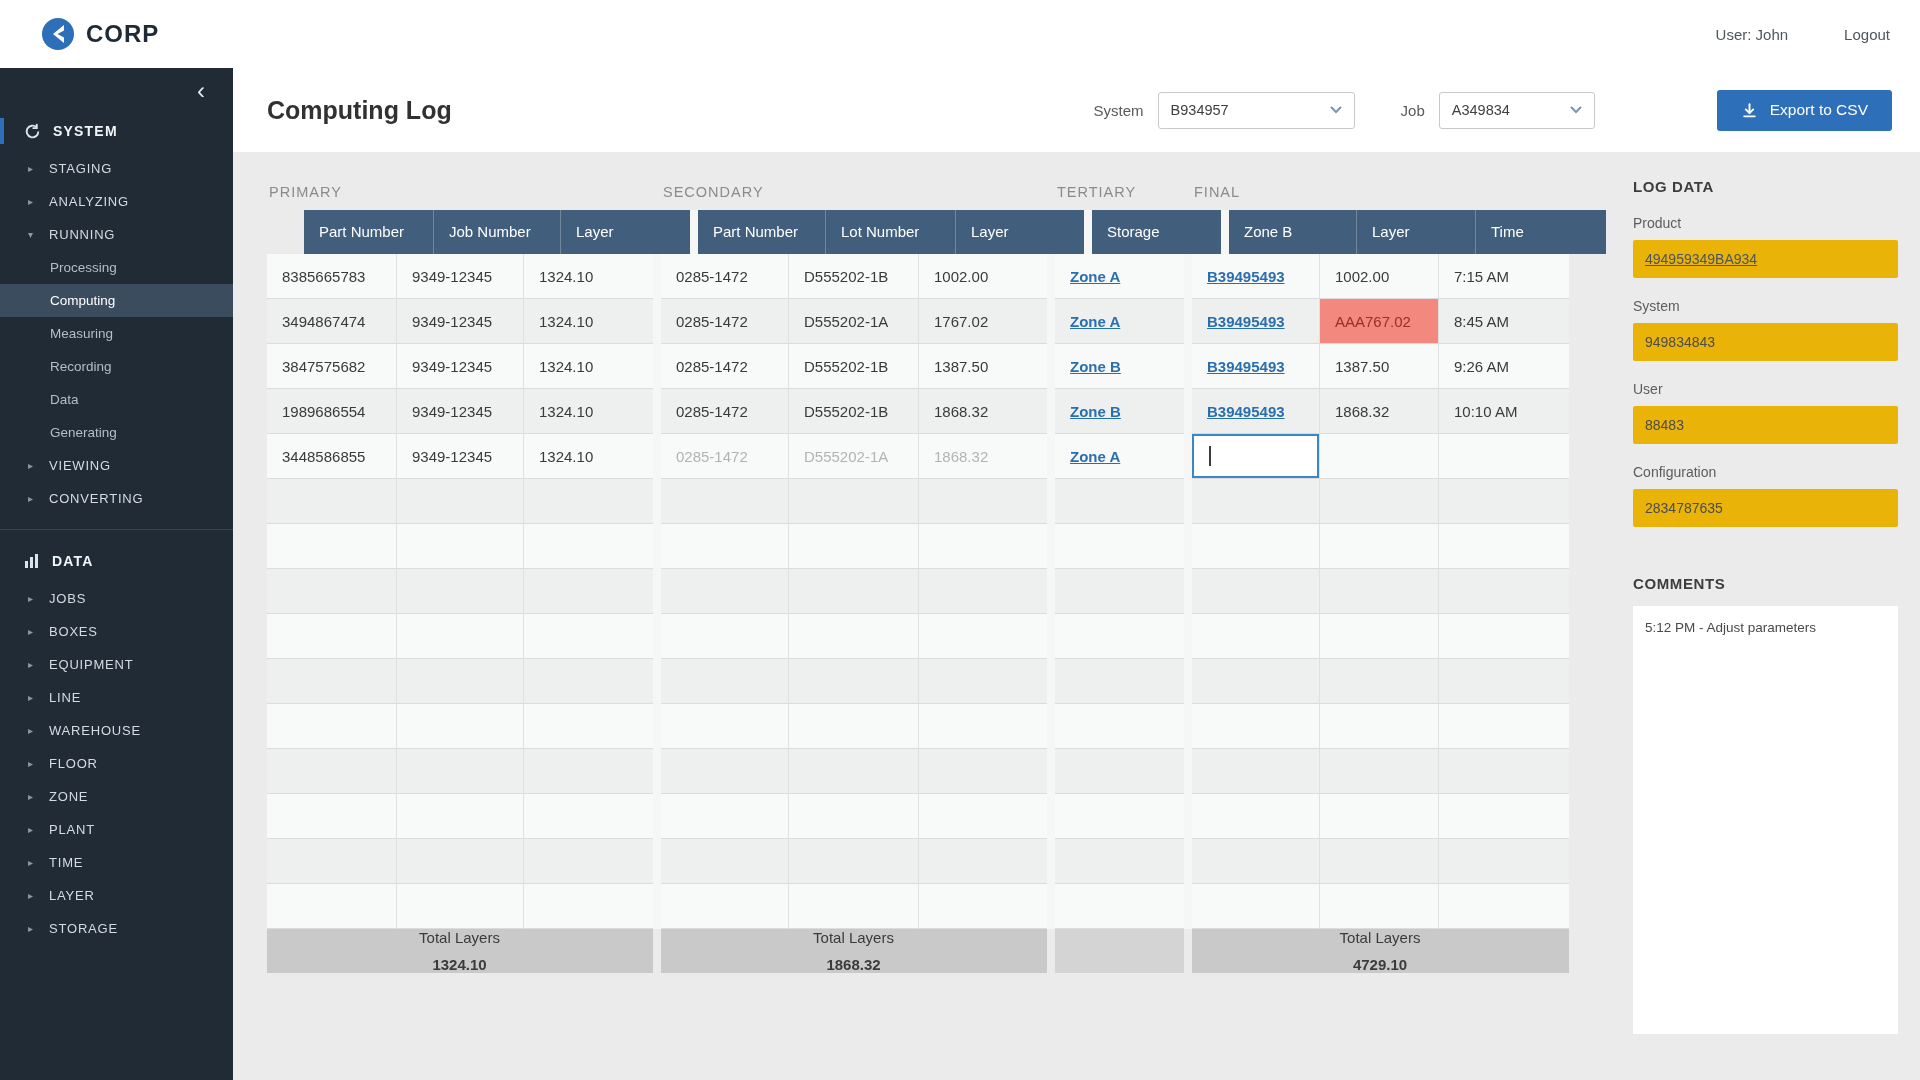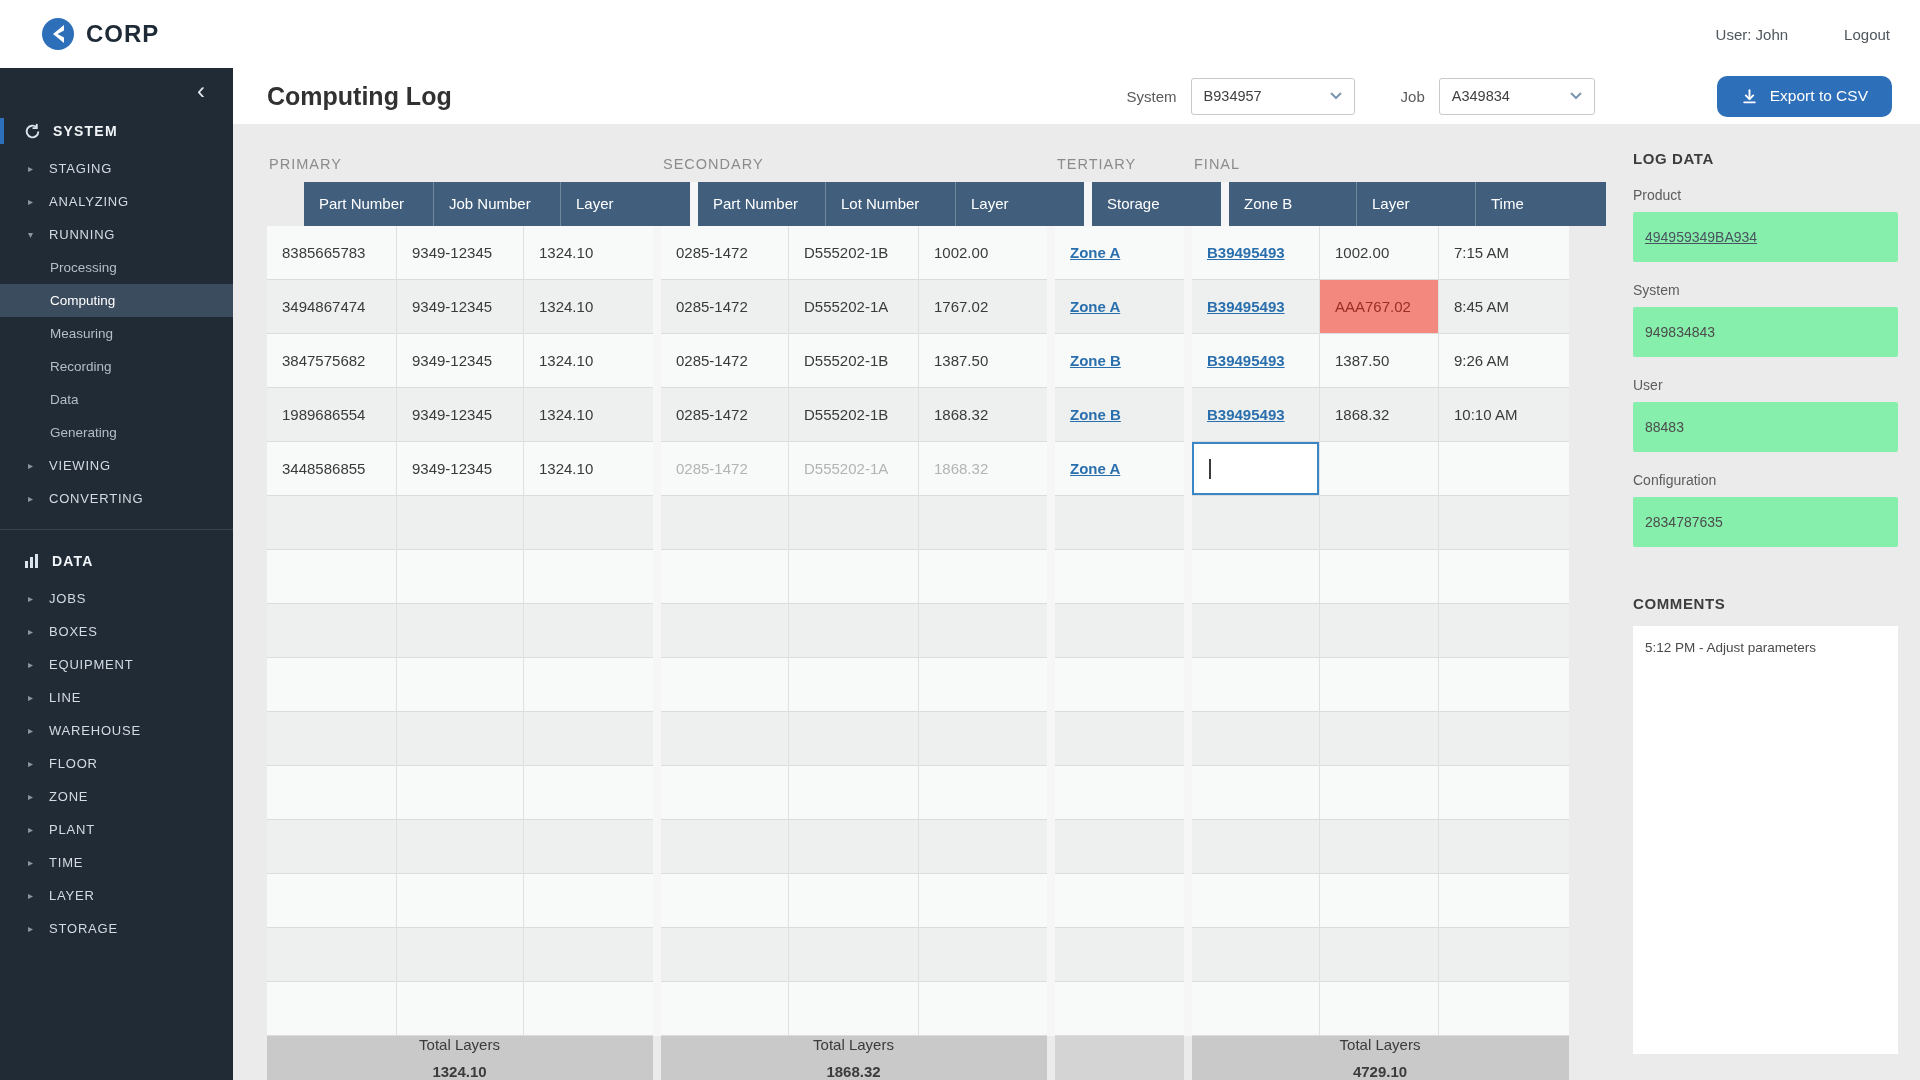--- a/index.html
+++ b/index.html
@@ -43,7 +43,7 @@
   .header-controls{margin-left:auto;display:flex;align-items:center;}
   .ctl-label{font-size:15px;color:#5a5a5a;margin-right:14px;}
   .select{height:37px;background:#fff;border:1px solid #c9c9c9;border-radius:3px;display:flex;align-items:center;justify-content:space-between;padding:0 12px;font-size:14.5px;color:#3f3f3f;cursor:pointer;}
-  .select.system{width:164px;margin-right:46px;}
+  .select.system{width:197px;margin-right:46px;}
   .select.job{width:156px;}
   .chevron-down{width:12px;height:8px;}
   .export-btn{margin-left:122px;height:41px;background:var(--accent);color:#fff;border:none;border-radius:10px;display:flex;align-items:center;gap:12px;padding:0 24px;font-size:15.5px;font-family:inherit;cursor:pointer;}

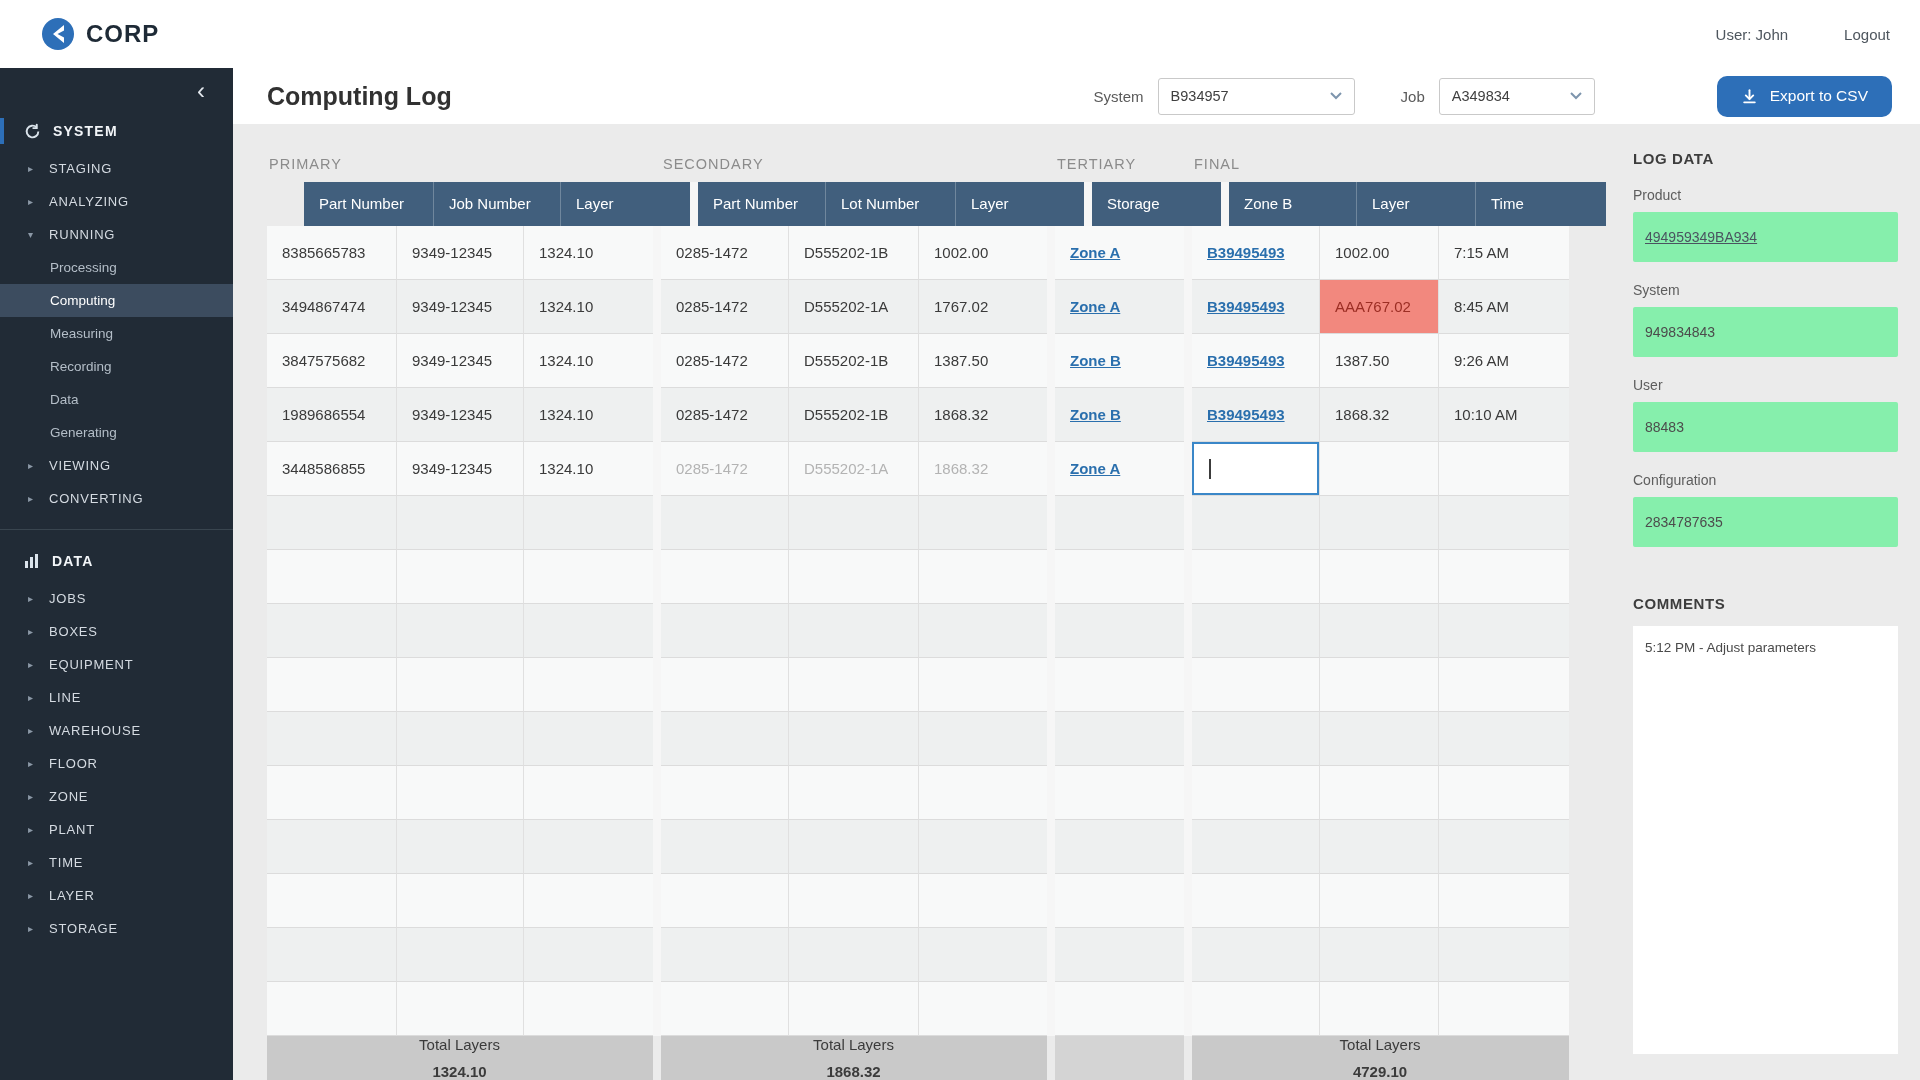--- a/index.html
+++ b/index.html
@@ -46,7 +46,7 @@
   .select.system{width:197px;margin-right:46px;}
   .select.job{width:156px;}
   .chevron-down{width:12px;height:8px;}
-  .export-btn{margin-left:122px;height:41px;background:var(--accent);color:#fff;border:none;border-radius:10px;display:flex;align-items:center;gap:12px;padding:0 24px;font-size:15.5px;font-family:inherit;cursor:pointer;}
+  .export-btn{margin-left:122px;height:41px;background:var(--accent);color:#fff;border:none;border-radius:3px;display:flex;align-items:center;gap:12px;padding:0 24px;font-size:15.5px;font-family:inherit;cursor:pointer;}
   
   .content{display:flex;padding:0 20px 0 34px;flex:1;}
   .table-area{width:1302px;flex-shrink:0;}

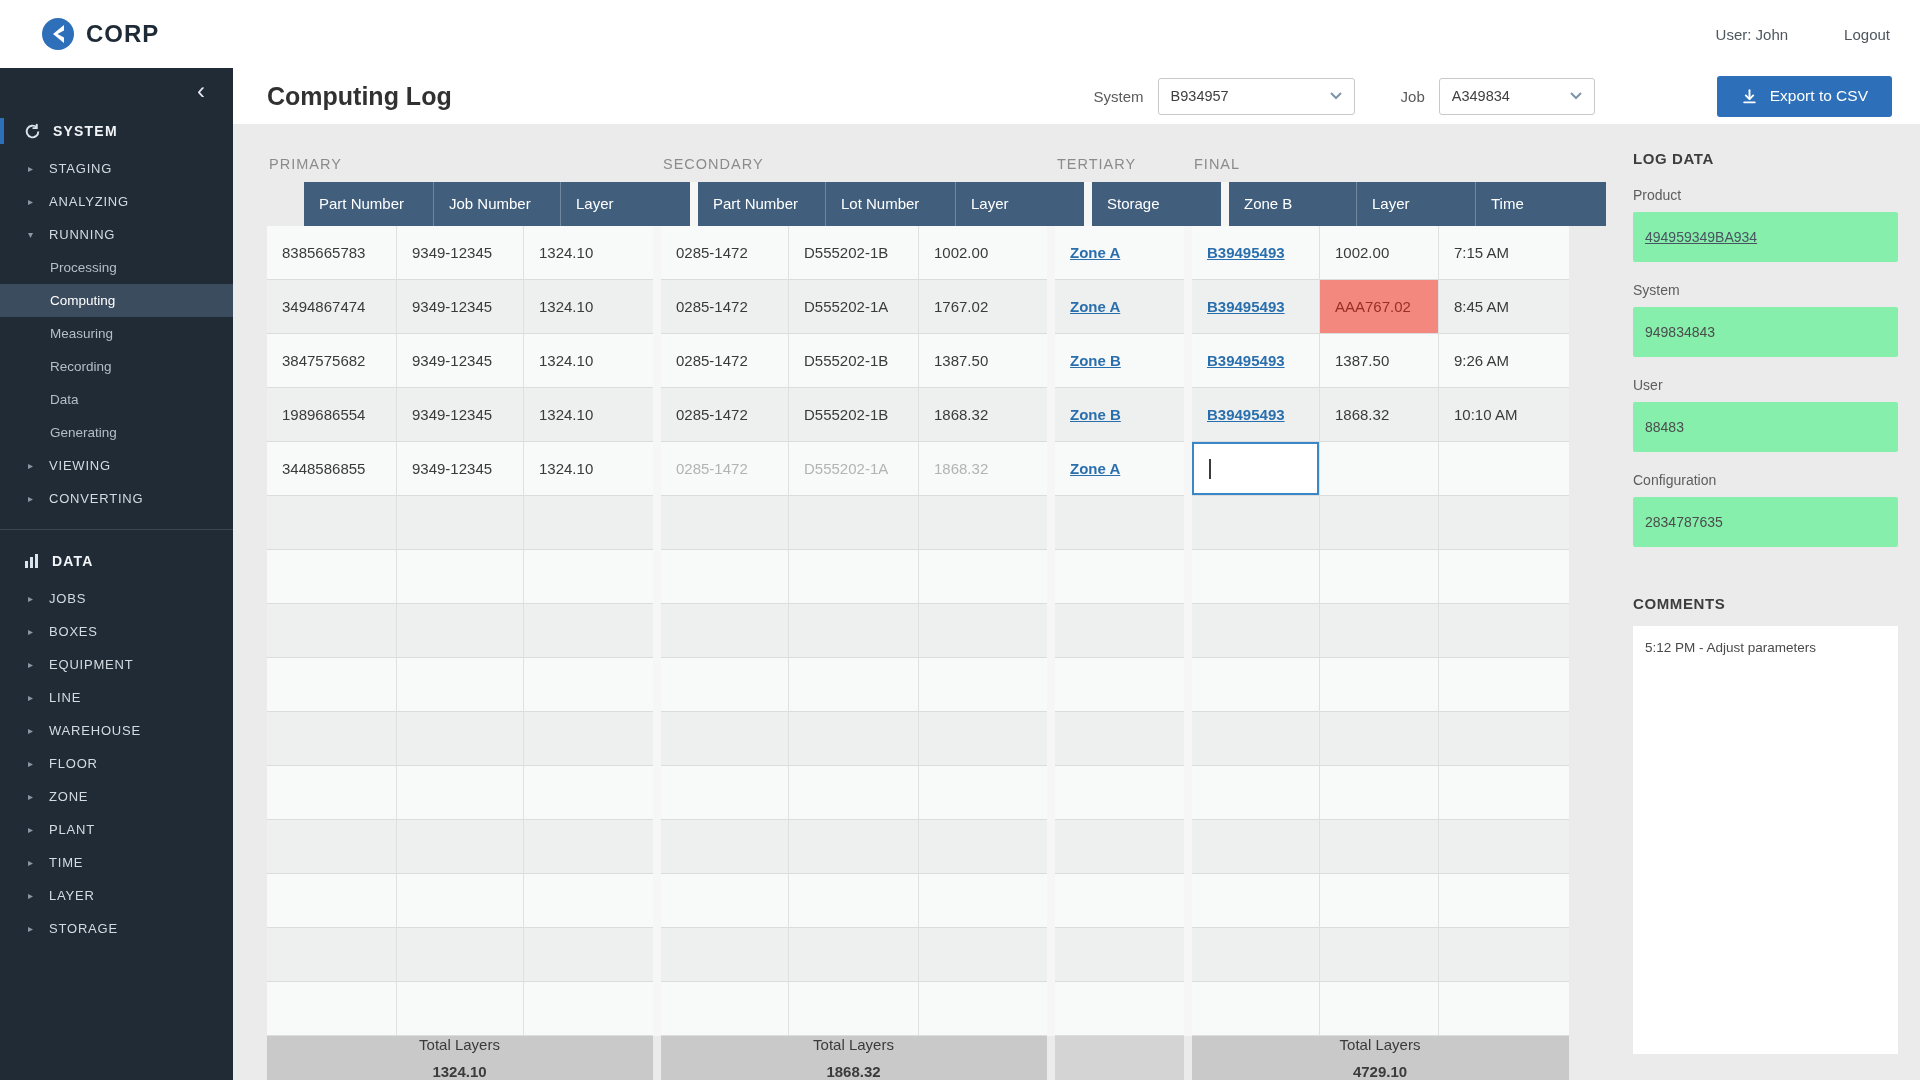--- a/index.html
+++ b/index.html
@@ -81,7 +81,7 @@
   .log-panel{width:265px;margin-left:64px;padding-top:26px;flex-shrink:0;}
   .panel-heading{font-size:15px;font-weight:bold;color:#3d3d3d;letter-spacing:0.6px;}
   .field-label{font-size:14px;color:#5d5d5d;margin:20px 0 9px;}
-  .field-value{height:50px;background:#86efac;border-radius:2px;display:flex;align-items:center;padding-left:12px;font-size:14px;color:#4c4c4c;}
+  .field-value{height:38px;background:#eab308;border-radius:2px;display:flex;align-items:center;padding-left:12px;font-size:14px;color:#4c4c4c;}
   .field-value.link-value{text-decoration:underline;color:#4a5460;cursor:pointer;}
   .comments-heading{margin-top:48px;font-size:15px;font-weight:bold;color:#3d3d3d;letter-spacing:0.6px;}
   .comments-box{margin-top:14px;background:#fff;height:428px;padding:14px 12px;font-size:13.5px;color:#4a4a4a;}

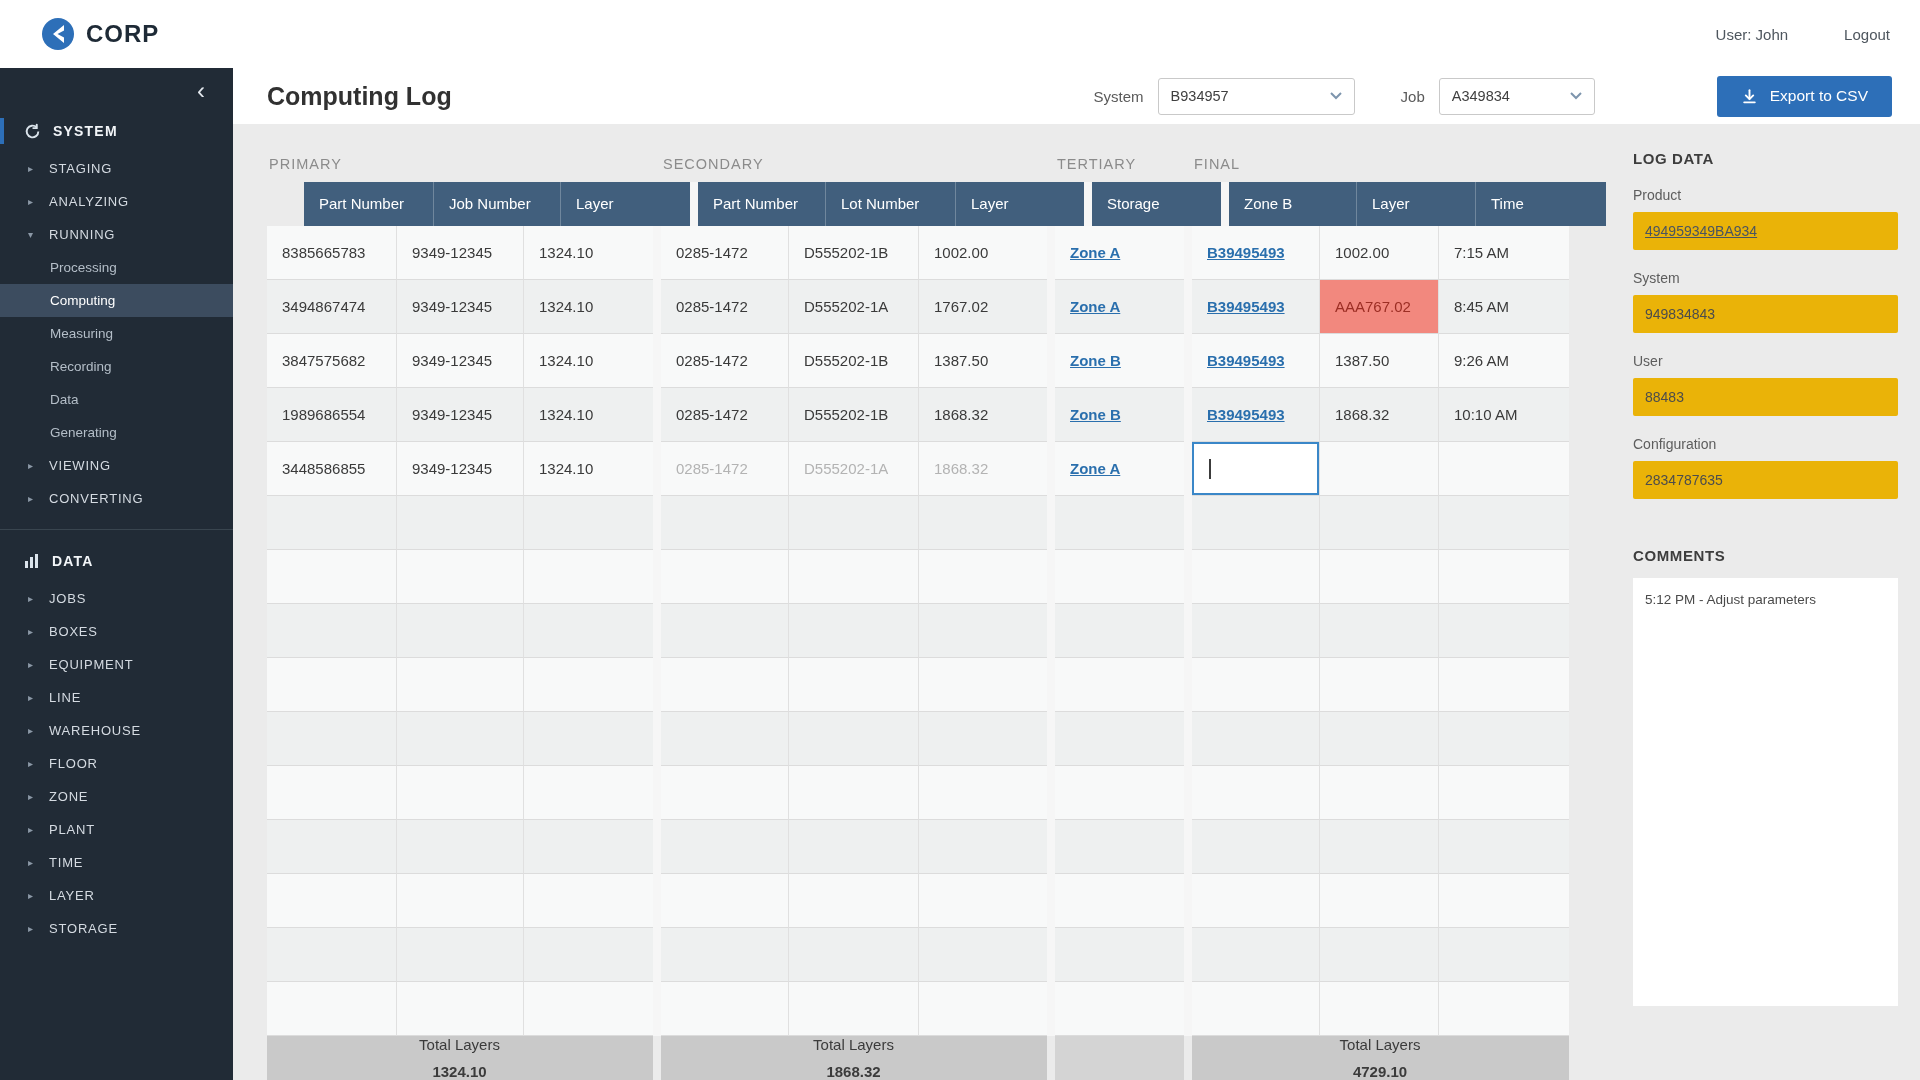--- a/index.html
+++ b/index.html
@@ -62,7 +62,7 @@
   .th{background:var(--table-header-bg);color:#fff;font-size:15px;line-height:44px;padding-left:15px;border-right:1px solid rgba(255,255,255,0.25);white-space:nowrap;overflow:hidden;}
   .thead > div:nth-child(3),.thead > div:nth-child(7),.thead > div:nth-child(9),.thead > div:nth-child(13){border-right:none;}
   .gap-cell{background:#f6f6f6;}
-  .trow{height:54px;}
+  .trow{height:45px;}
   .trow.odd{background:#f8f9f9;}
   .trow.even{background:#eef0f0;}
   .tcell{background:transparent;border-right:1px solid #e0e0e0;border-bottom:1px solid #dcdcdc;font-size:15px;color:#3a3a3a;display:flex;align-items:center;padding-left:15px;white-space:nowrap;overflow:hidden;}

